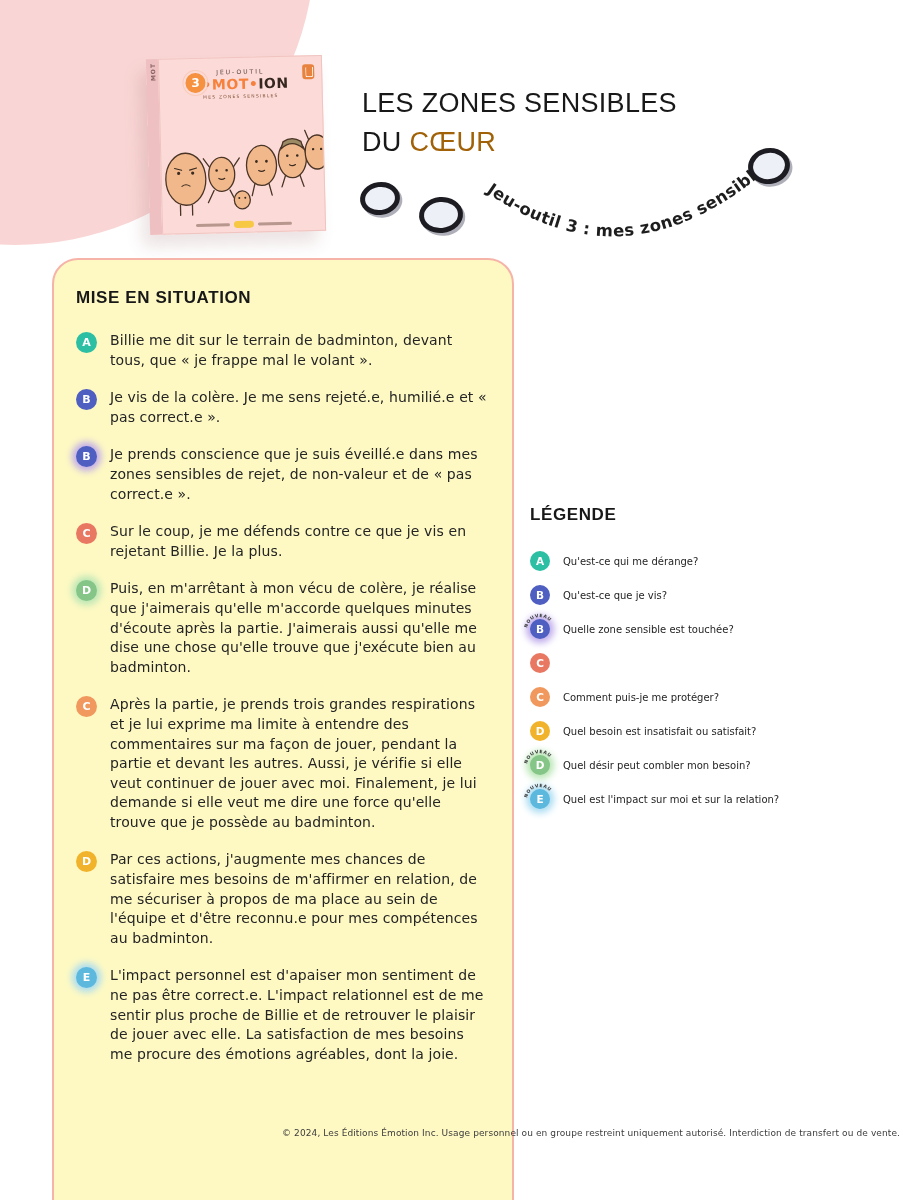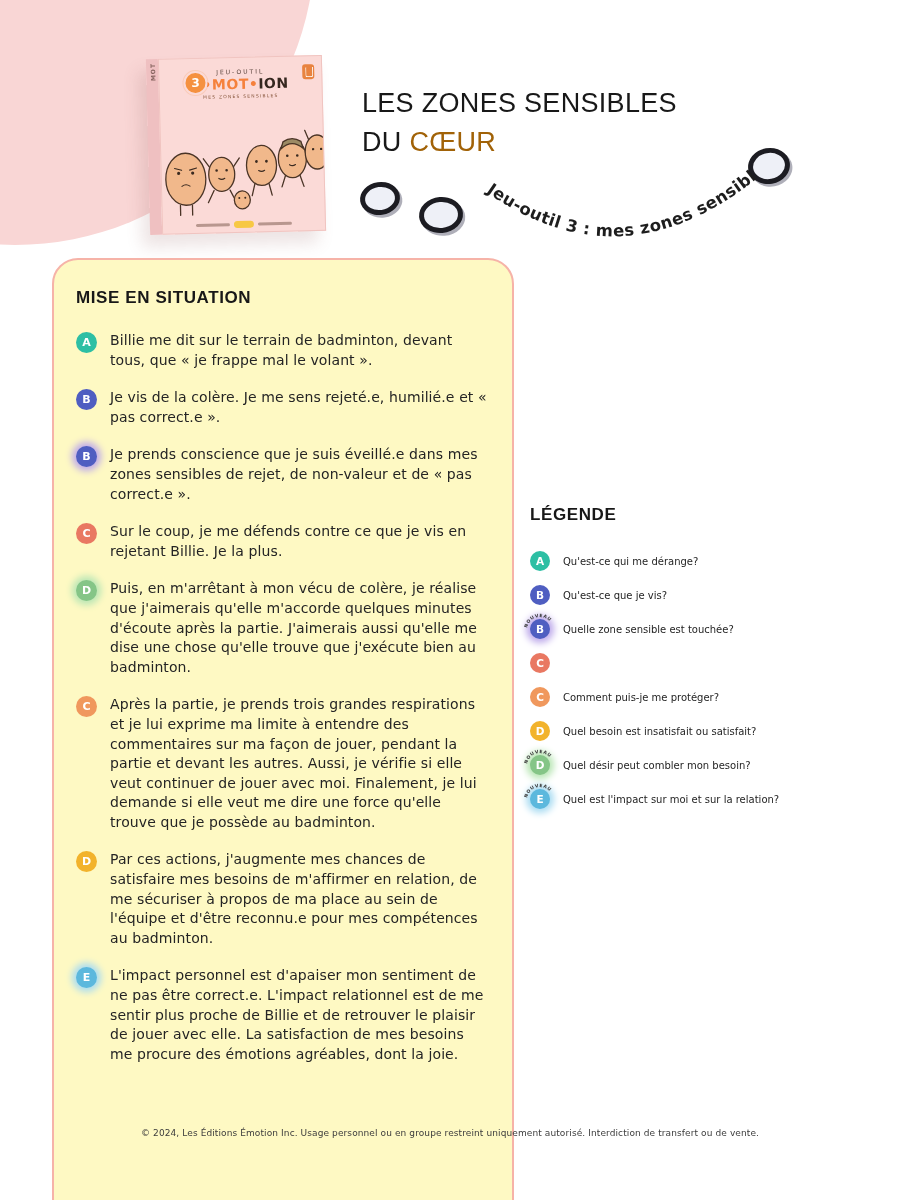--- a/index.html
+++ b/index.html
@@ -76,7 +76,7 @@
   .nouveau-arc text { font-size:4.6px; font-weight:bold; fill:#3a3a3a; letter-spacing:.6px; }
 
   
-  #footer { position:absolute; left:0; top:1128px; width:900px; text-align:center;
+  #footer { position:absolute; left:0; top:1128px; width:900px; text-align:right;
             font-size:9px; color:#3c3c3c; letter-spacing:.1px; }
 </style>
 </head>

